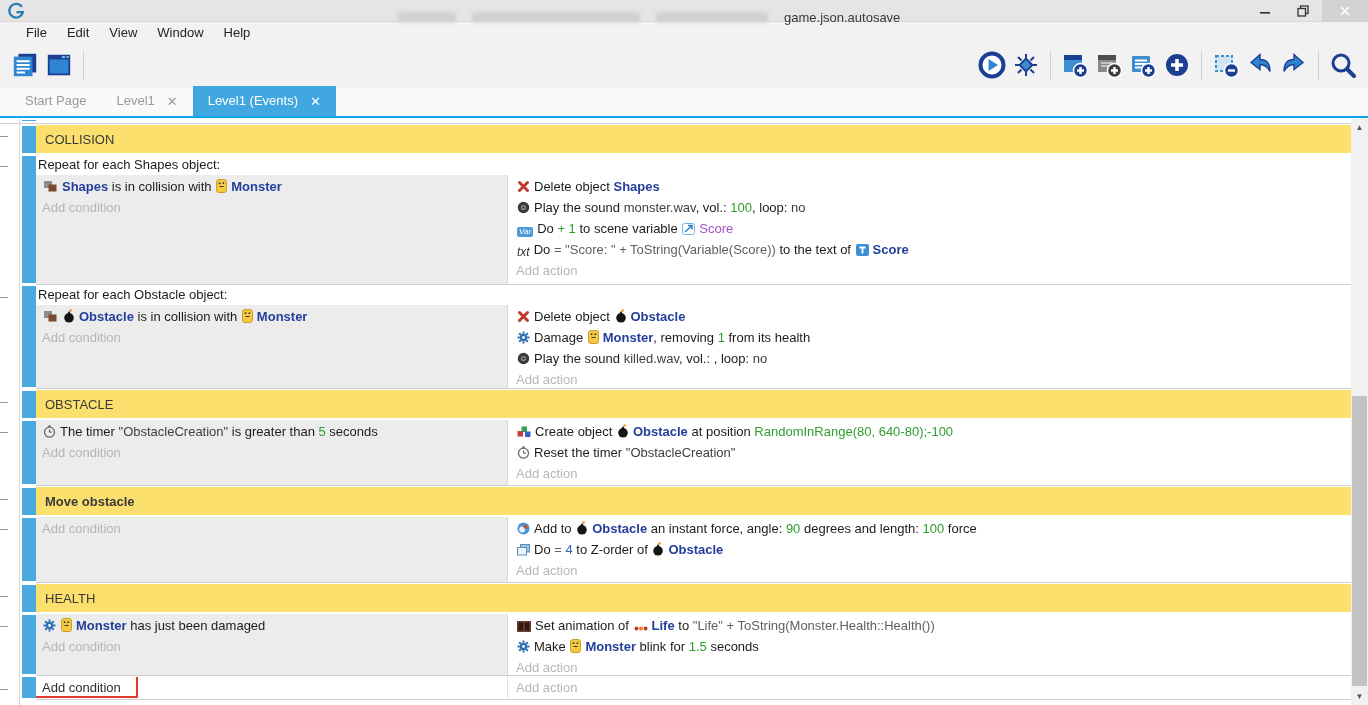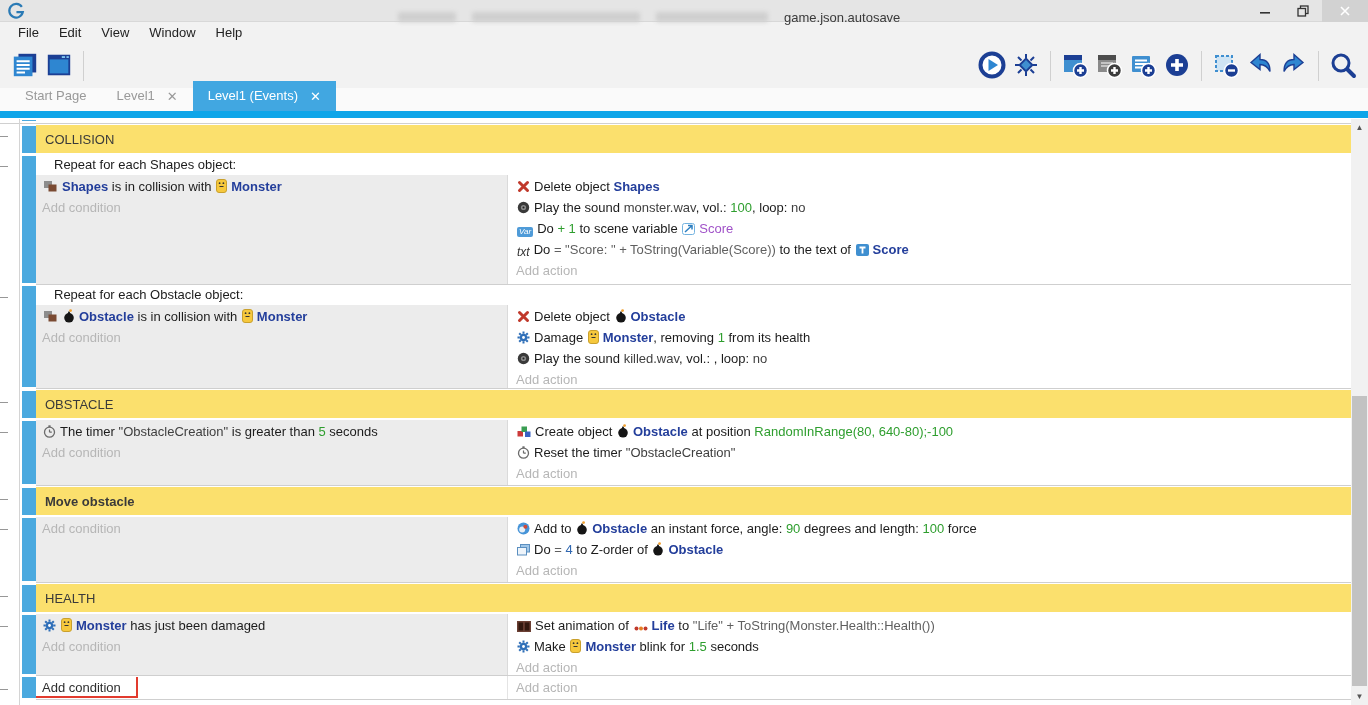--- a/index.html
+++ b/index.html
@@ -18,7 +18,7 @@
   .wbtn.close { width:46px; background:#d2d2d2; color:#fff; }
 
   
-  .menubar { height:22px; background:#f2f2f2; display:flex; align-items:flex-start; padding-left:8px; }
+  .menubar { height:22px; background:#f2f2f2; display:flex; align-items:flex-start; padding-left:16px; }
   .menuitem { padding:0 10px; color:#222; font-size:13px; line-height:22px; }
 
   

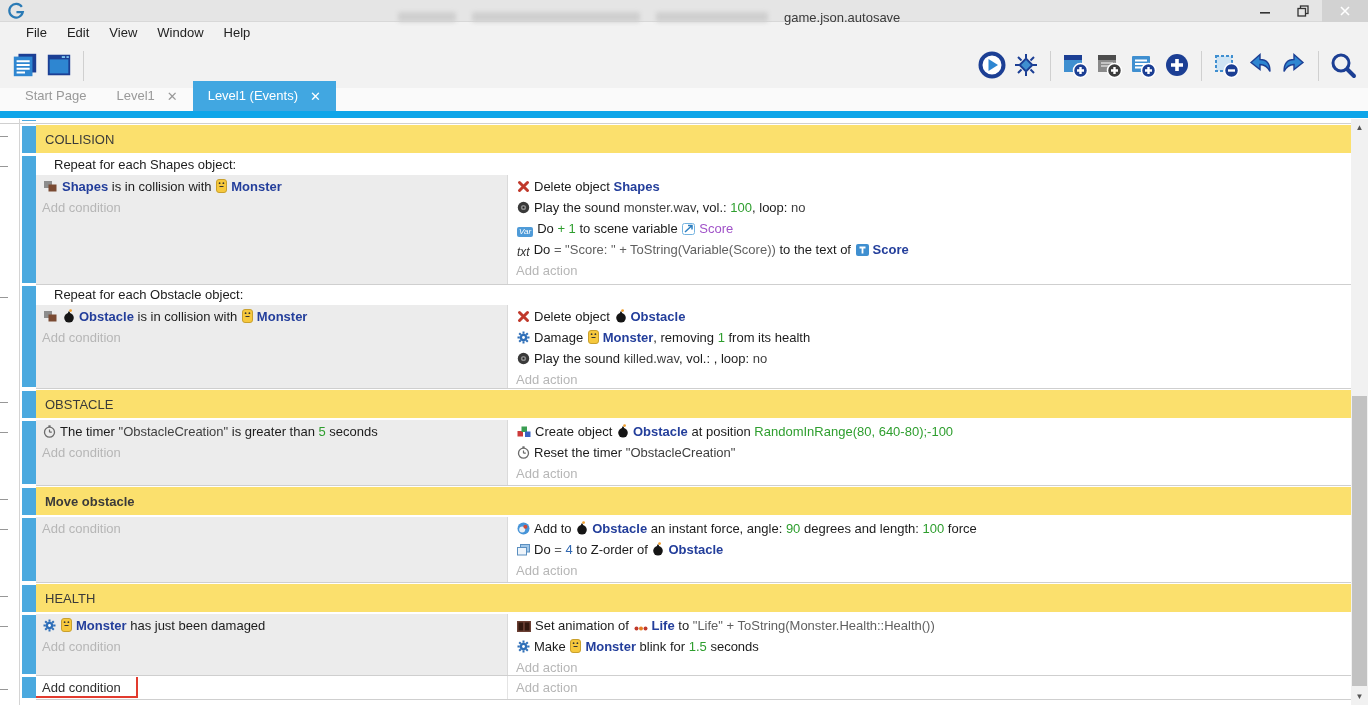--- a/index.html
+++ b/index.html
@@ -29,7 +29,7 @@
   .tspring { flex:1; }
 
   
-  .tabbar { height:30px; background:#fafafa; display:flex; align-items:flex-end; padding-left:10px; border-bottom:7px solid #0ea5e9; }
+  .tabbar { height:30px; background:#fafafa; display:flex; align-items:flex-end; padding-left:10px; border-bottom:2px solid #0ea5e9; }
   .tab { height:30px; line-height:30px; padding:0 15px; color:#999; display:flex; align-items:center; gap:12px; }
   .tab .x { color:#999; font-size:13px; line-height:1; }
   .tab.active { background:#41a7e1; color:#fff; }

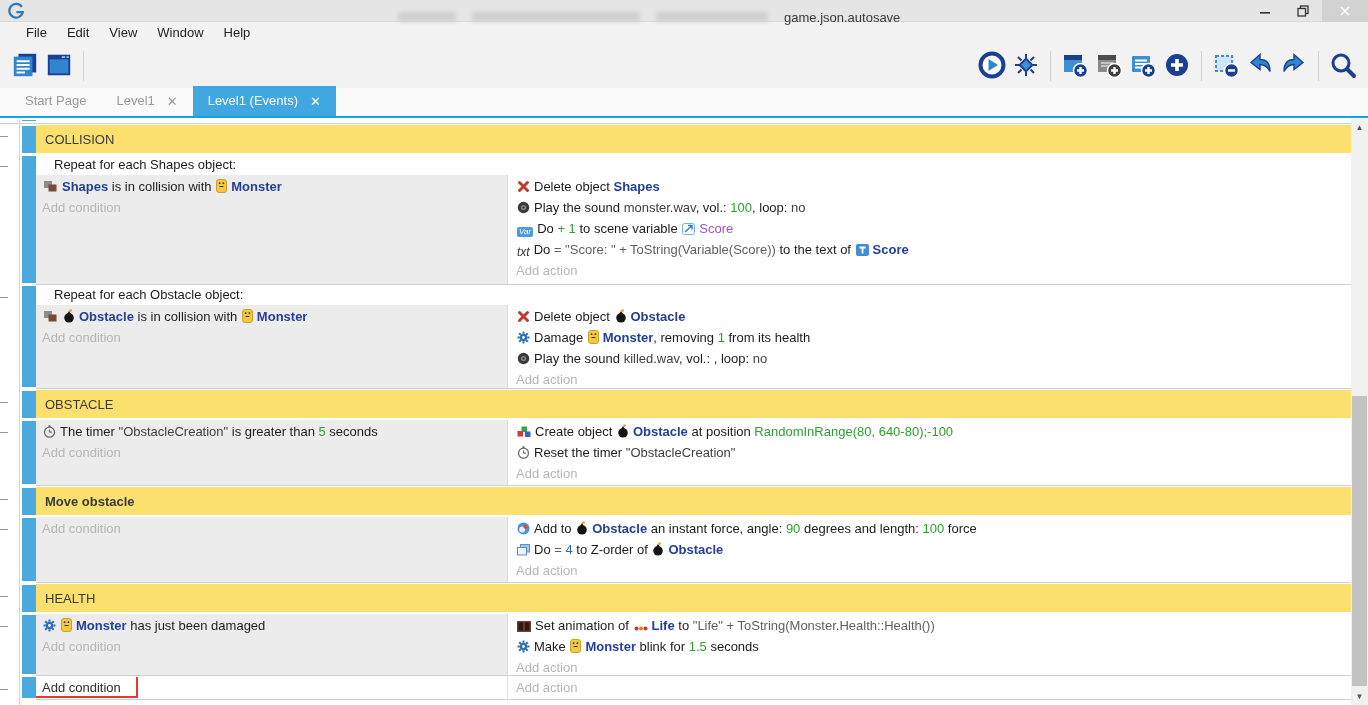--- a/index.html
+++ b/index.html
@@ -47,7 +47,7 @@
   .grouphdr { margin-left:36px; height:28px; margin-top:1px; background:#fbe06d; display:flex; align-items:center;
               padding-left:9px; color:#3a3a3a; font-size:13px; }
   .evwrap { position:relative; }
-  .repeat-row { padding-left:38px; height:20px; line-height:20px; background:#fff; color:#1c1c1c;margin-left:16px; }
+  .repeat-row { padding-left:38px; height:20px; line-height:20px; background:#fff; color:#1c1c1c; }
   .ev-body { display:flex; margin-left:36px; border-bottom:1px solid #cfcfcf; }
   .cond { width:472px; background:#ececec; border-right:1px solid #dadada; padding:1px 0 0 0; }
   .ev-body.plain .cond { background:#fff; border-right:1px solid #e4e4e4; }

